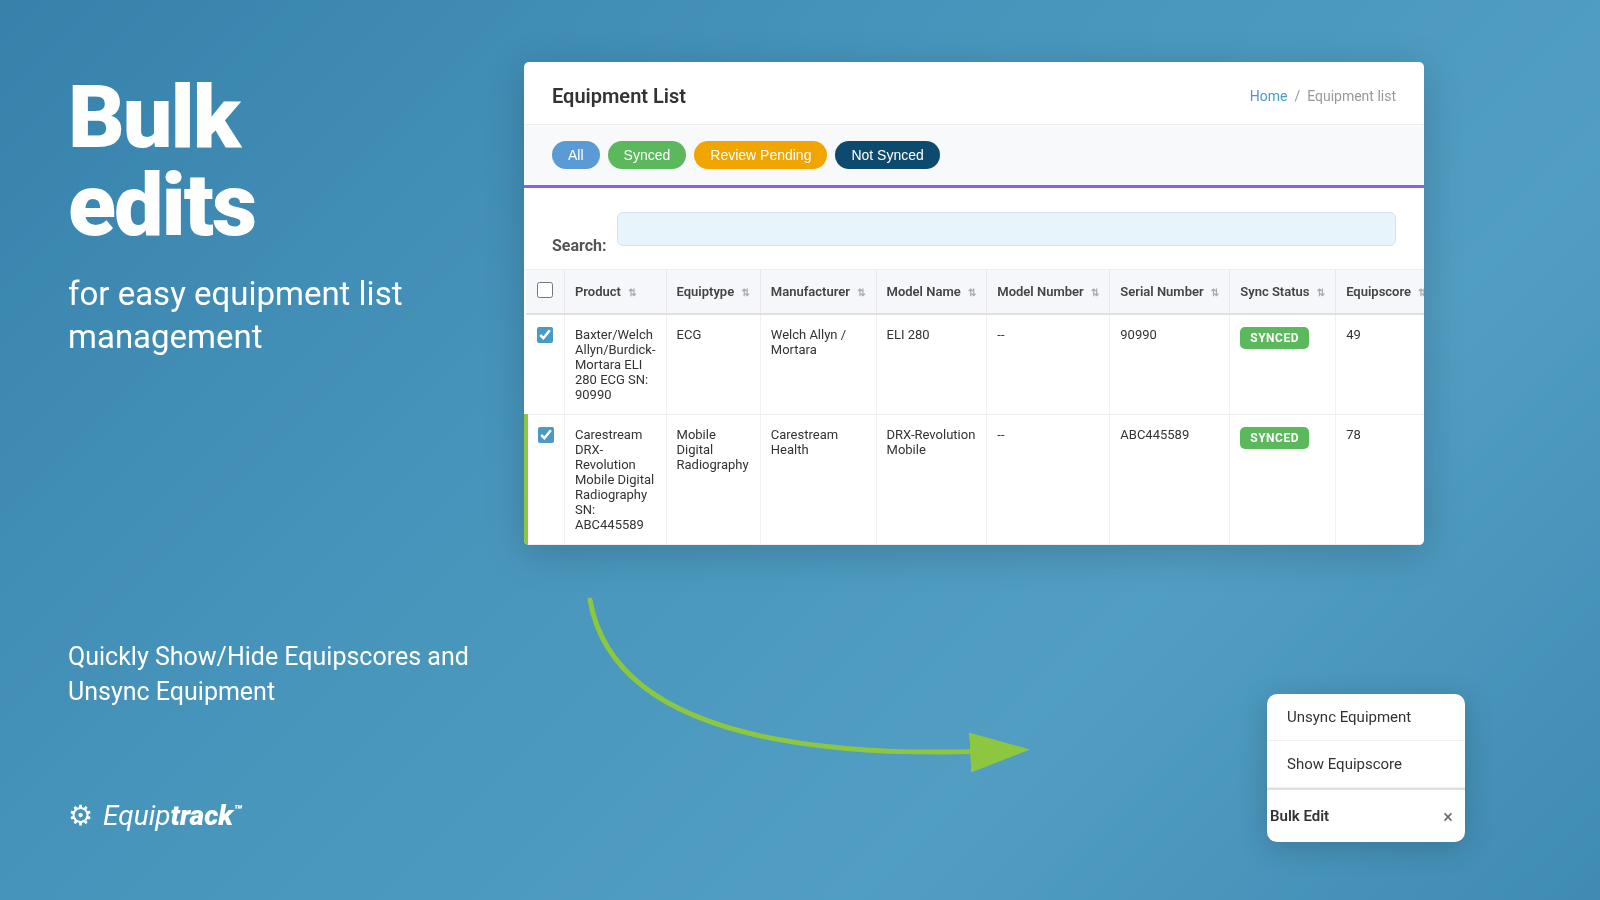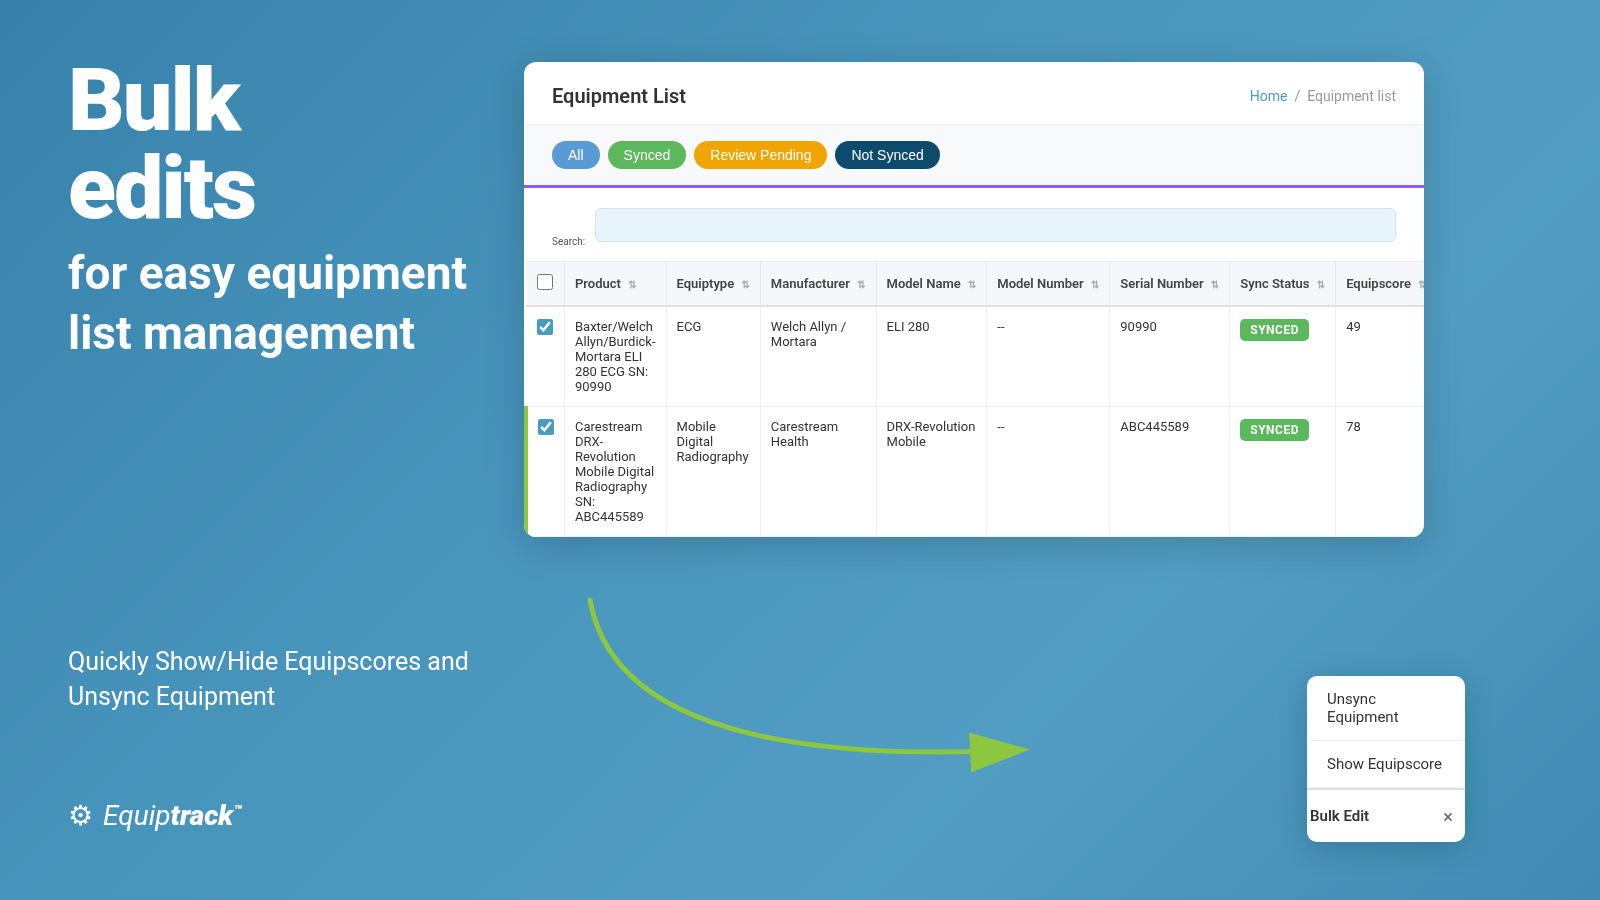--- a/index.html
+++ b/index.html
@@ -30,7 +30,7 @@
     .left-panel {
       position: absolute;
       left: 68px;
-      top: 56px;
+      top: 73px;
       z-index: 10;
       color: white;
     }

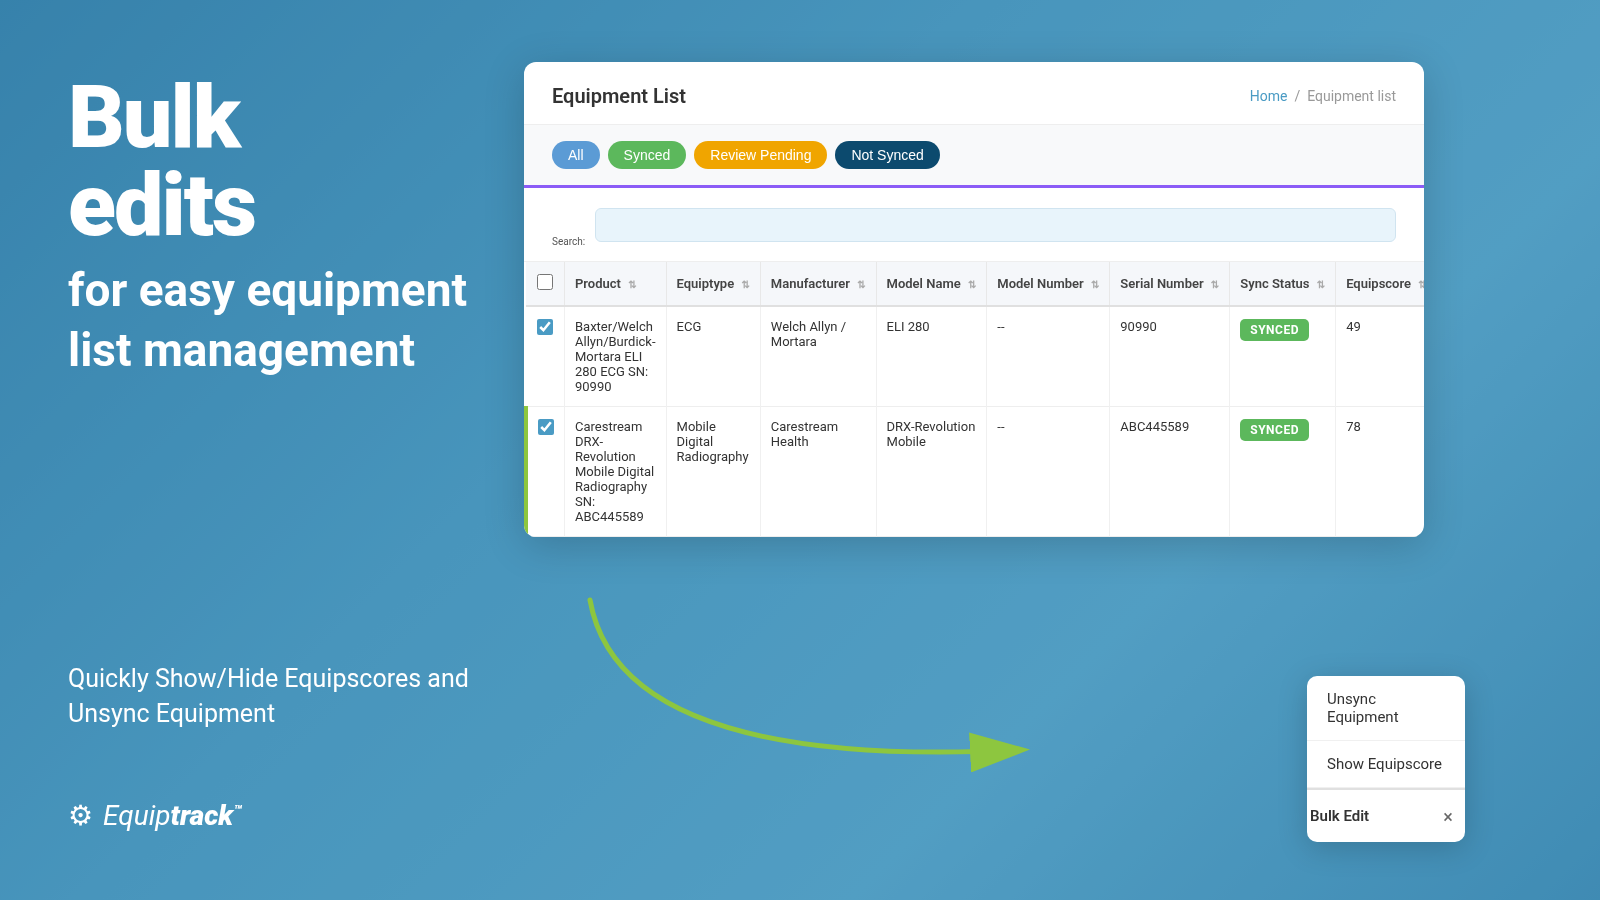--- a/index.html
+++ b/index.html
@@ -86,7 +86,7 @@
       left: 524px;
       width: 900px;
       background: white;
-      border-radius: 12px;
+      border-radius: 5px;
       box-shadow: 0 8px 40px rgba(0,0,0,0.18);
       z-index: 20;
       overflow: hidden;

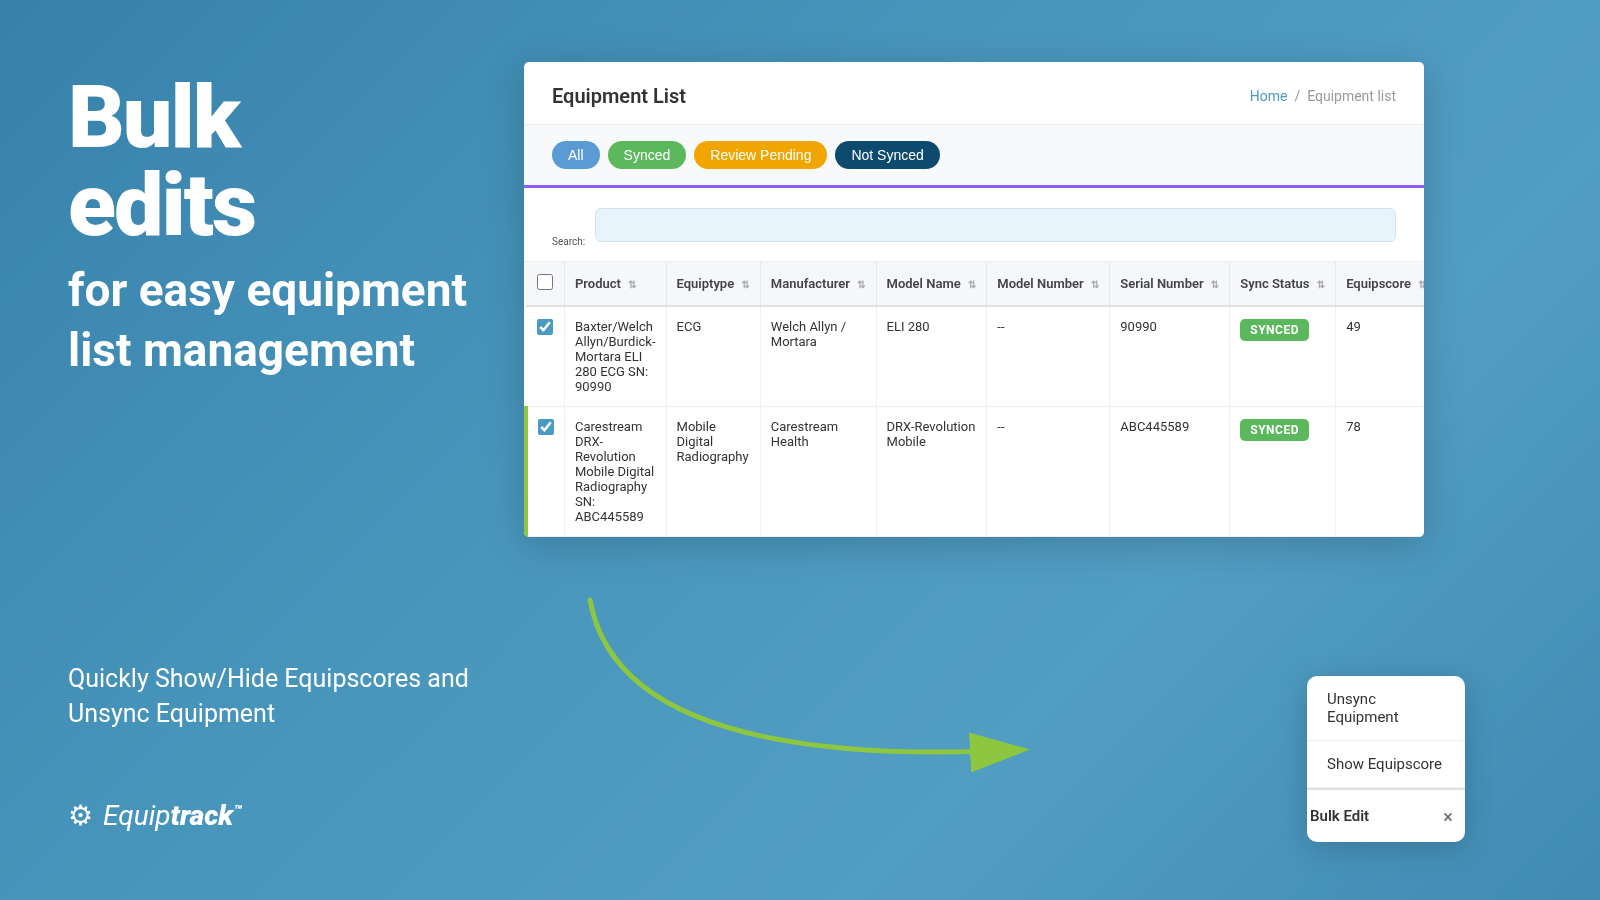--- a/index.html
+++ b/index.html
@@ -141,9 +141,9 @@
       border-bottom: 1px solid #eee;
     }
     .search-label {
-      font-size: 10px;
+      font-size: 16px;
       color: #555;
-      font-weight: 400;
+      font-weight: 700;
       margin-top: 34px;
     }
     .search-input {

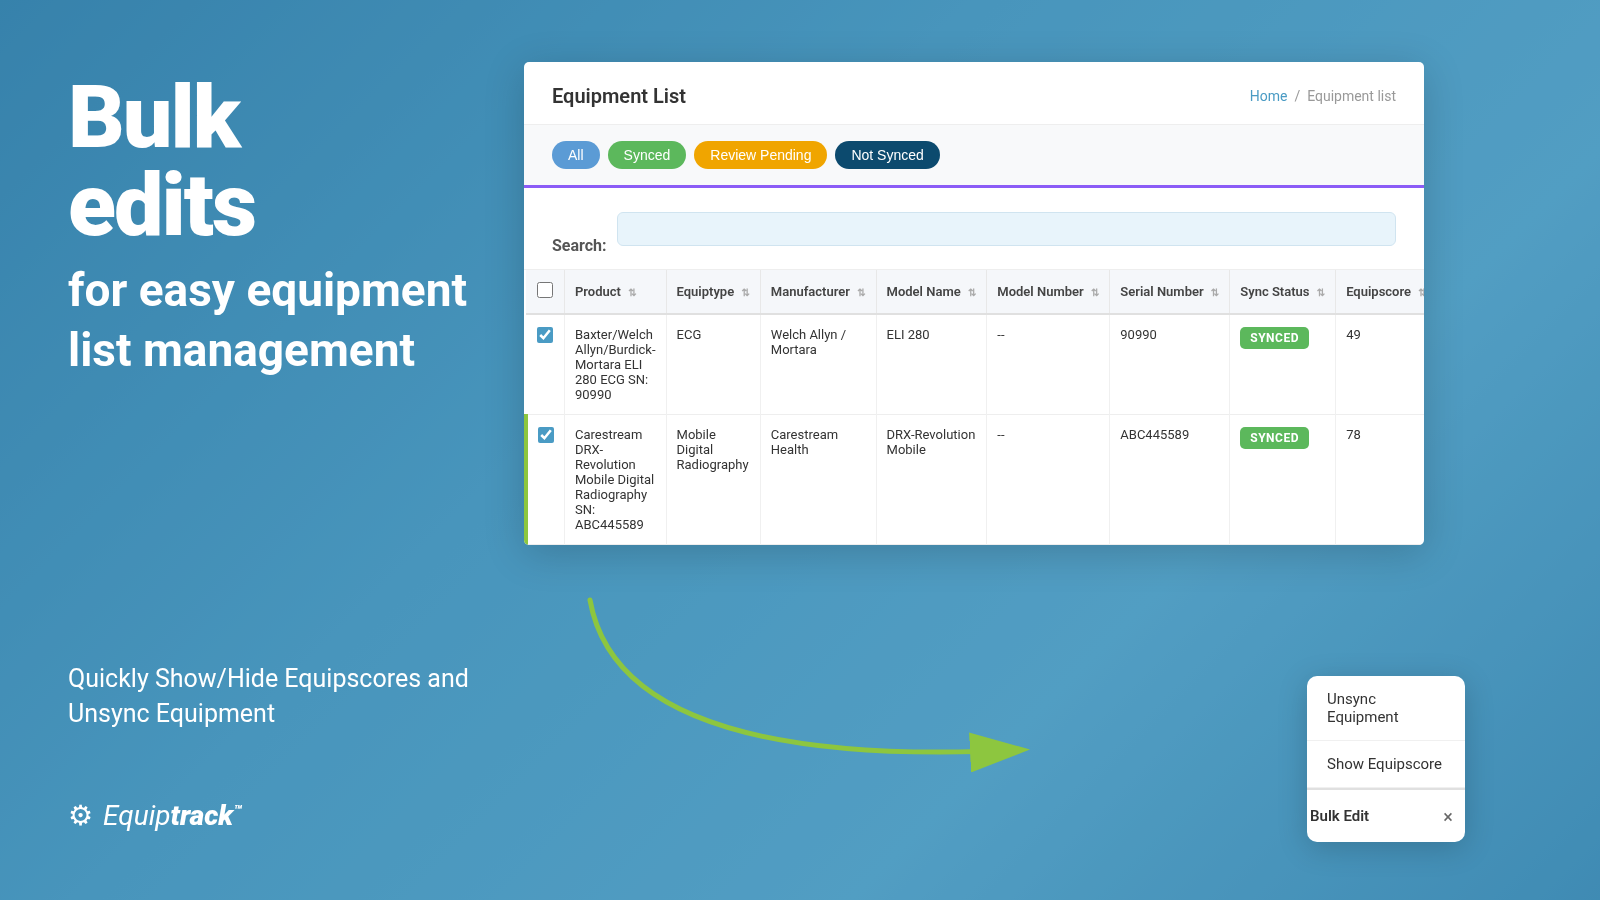--- a/index.html
+++ b/index.html
@@ -41,10 +41,10 @@
       letter-spacing: -2px;
     }
     .left-panel .subtitle {
-      font-size: 46px;
-      font-weight: 700;
+      font-size: 33px;
+      font-weight: 400;
       line-height: 1.3;
-      margin-top: 12px;
+      margin-top: 24px;
       max-width: 420px;
     }
     .left-panel .description {

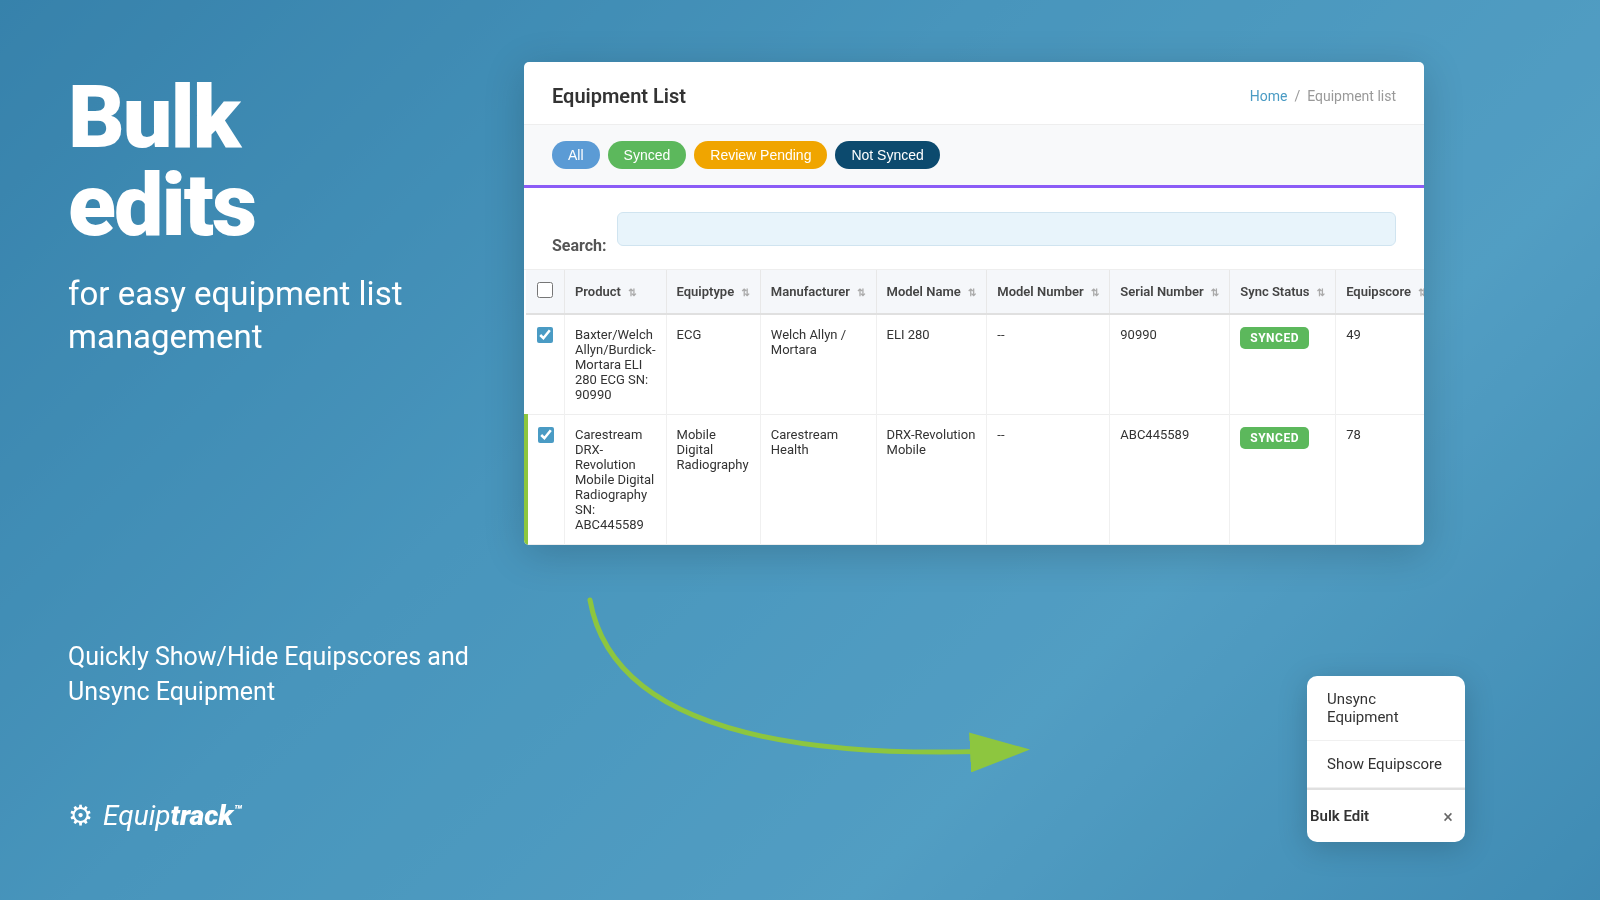--- a/index.html
+++ b/index.html
@@ -224,7 +224,7 @@
       border-radius: 10px;
       box-shadow: 0 6px 30px rgba(0,0,0,0.18);
       z-index: 50;
-      width: 158px;
+      width: 198px;
       overflow: hidden;
     }
     .popup-item {

